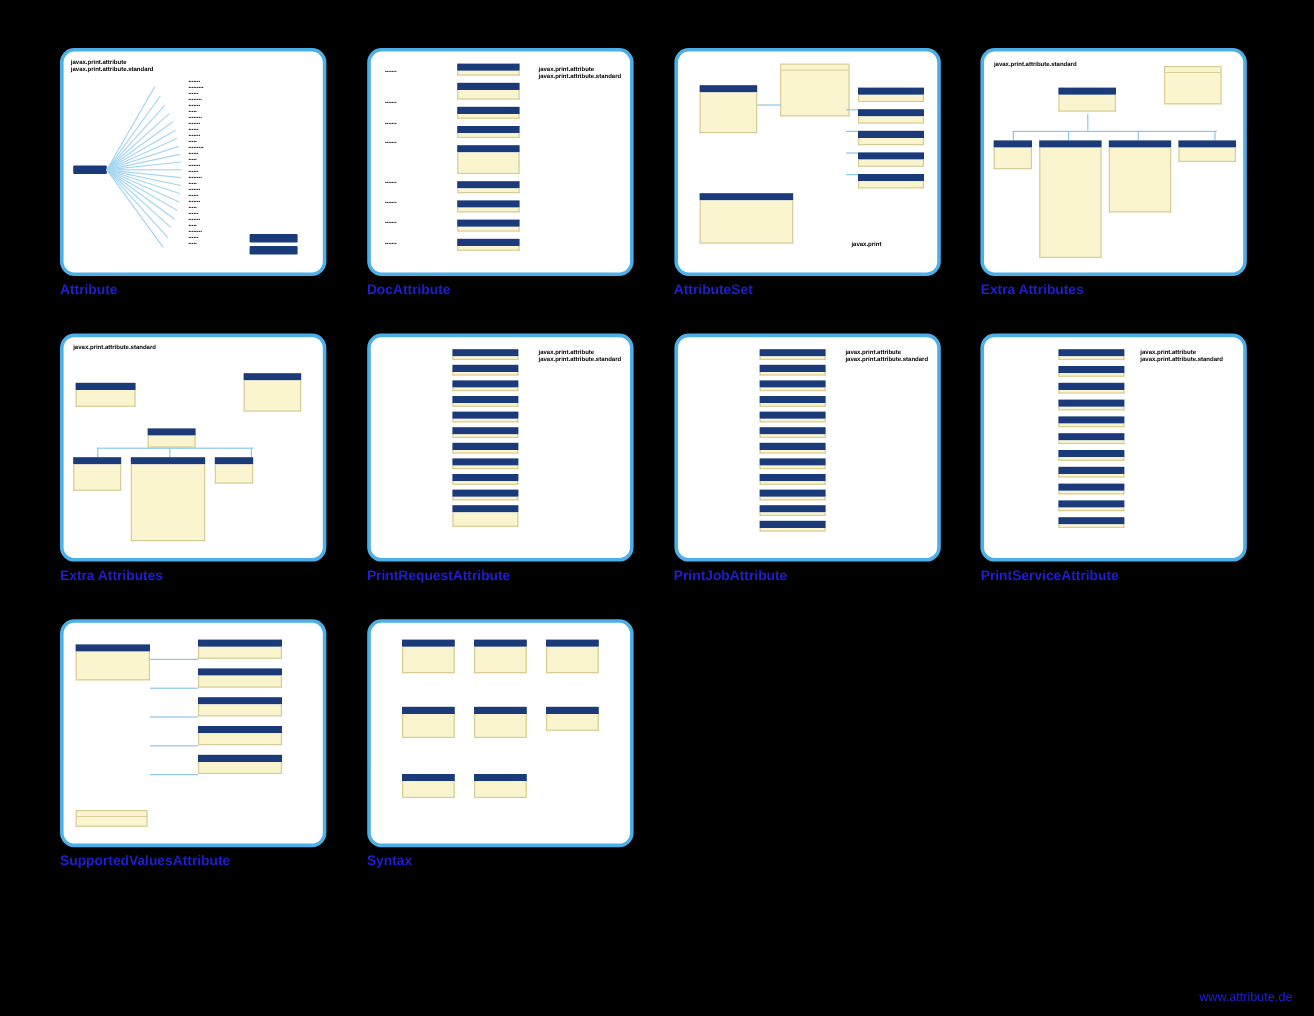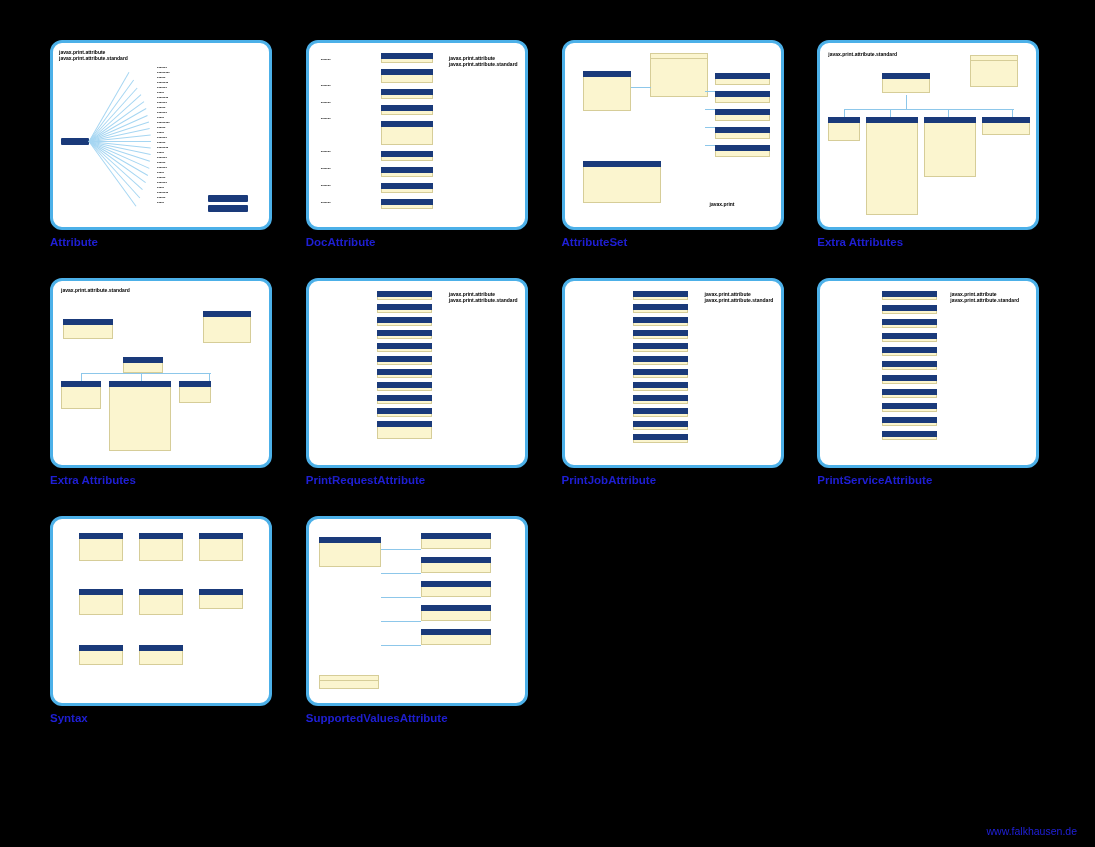--- a/index.html
+++ b/index.html
@@ -511,44 +511,6 @@
 
   <div class="cell">
     <div class="thumb">
-      <div class="pair" style="top:14px;left:26px;width:44px">
-          <div class="hd"></div>
-          <div class="bd" style="height:22px"></div>
-        </div>
-      <div class="pair" style="top:14px;left:86px;width:44px">
-          <div class="hd"></div>
-          <div class="bd" style="height:22px"></div>
-        </div>
-      <div class="pair" style="top:14px;left:146px;width:44px">
-          <div class="hd"></div>
-          <div class="bd" style="height:22px"></div>
-        </div>
-      <div class="pair" style="top:70px;left:26px;width:44px">
-          <div class="hd"></div>
-          <div class="bd" style="height:20px"></div>
-        </div>
-      <div class="pair" style="top:70px;left:86px;width:44px">
-          <div class="hd"></div>
-          <div class="bd" style="height:20px"></div>
-        </div>
-      <div class="pair" style="top:70px;left:146px;width:44px">
-          <div class="hd"></div>
-          <div class="bd" style="height:14px"></div>
-        </div>
-      <div class="pair" style="top:126px;left:26px;width:44px">
-          <div class="hd"></div>
-          <div class="bd" style="height:14px"></div>
-        </div>
-      <div class="pair" style="top:126px;left:86px;width:44px">
-          <div class="hd"></div>
-          <div class="bd" style="height:14px"></div>
-        </div>
-    </div>
-    <div class="caption">Syntax</div>
-  </div>
-
-  <div class="cell">
-    <div class="thumb">
       <div class="pair" style="top:18px;left:10px;width:62px">
           <div class="hd"></div>
           <div class="bd" style="height:24px"></div>
@@ -588,6 +550,44 @@
     <div class="caption">SupportedValuesAttribute</div>
   </div>
 
+  <div class="cell">
+    <div class="thumb">
+      <div class="pair" style="top:14px;left:26px;width:44px">
+          <div class="hd"></div>
+          <div class="bd" style="height:22px"></div>
+        </div>
+      <div class="pair" style="top:14px;left:86px;width:44px">
+          <div class="hd"></div>
+          <div class="bd" style="height:22px"></div>
+        </div>
+      <div class="pair" style="top:14px;left:146px;width:44px">
+          <div class="hd"></div>
+          <div class="bd" style="height:22px"></div>
+        </div>
+      <div class="pair" style="top:70px;left:26px;width:44px">
+          <div class="hd"></div>
+          <div class="bd" style="height:20px"></div>
+        </div>
+      <div class="pair" style="top:70px;left:86px;width:44px">
+          <div class="hd"></div>
+          <div class="bd" style="height:20px"></div>
+        </div>
+      <div class="pair" style="top:70px;left:146px;width:44px">
+          <div class="hd"></div>
+          <div class="bd" style="height:14px"></div>
+        </div>
+      <div class="pair" style="top:126px;left:26px;width:44px">
+          <div class="hd"></div>
+          <div class="bd" style="height:14px"></div>
+        </div>
+      <div class="pair" style="top:126px;left:86px;width:44px">
+          <div class="hd"></div>
+          <div class="bd" style="height:14px"></div>
+        </div>
+    </div>
+    <div class="caption">Syntax</div>
+  </div>
+
 </div>
 
 <div class="footer">www.falkhausen.de</div>

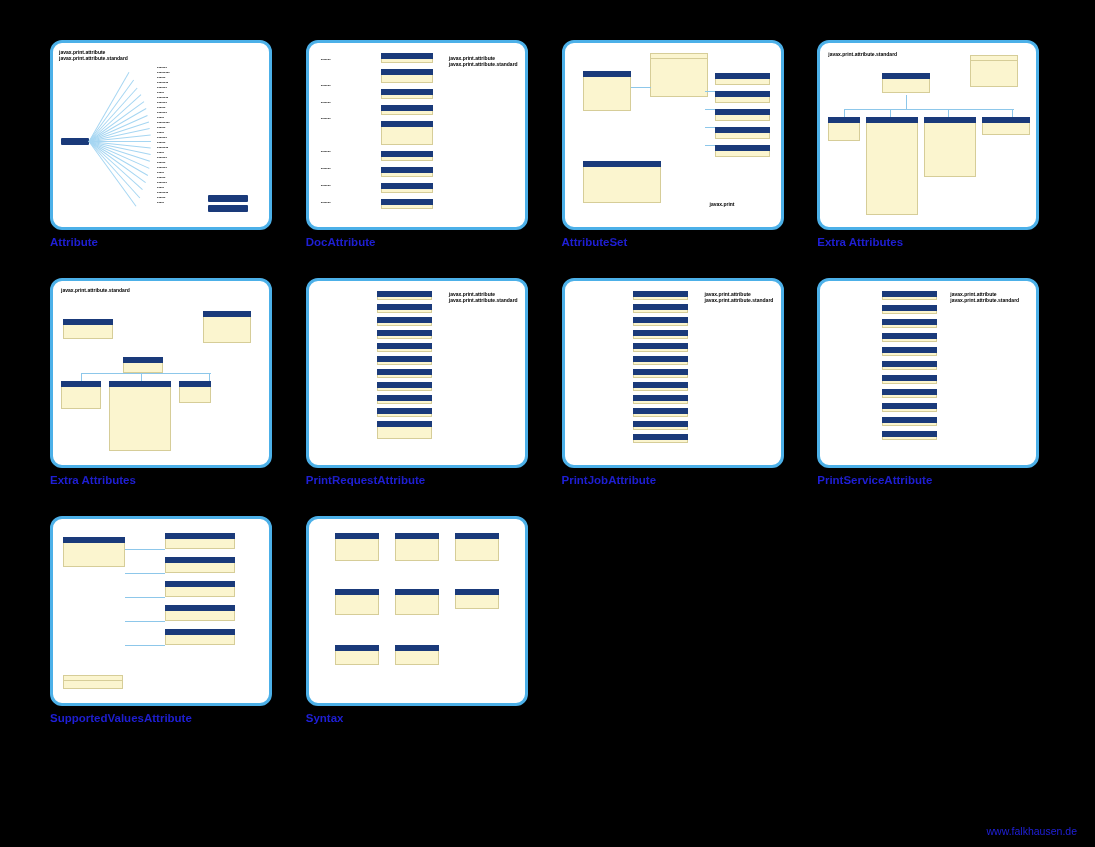--- a/index.html
+++ b/index.html
@@ -590,6 +590,6 @@
 
 </div>
 
-<div class="footer">www.falkhausen.de</div>
+<div class="footer">www.attribute.de</div>
 
 </body></html>

